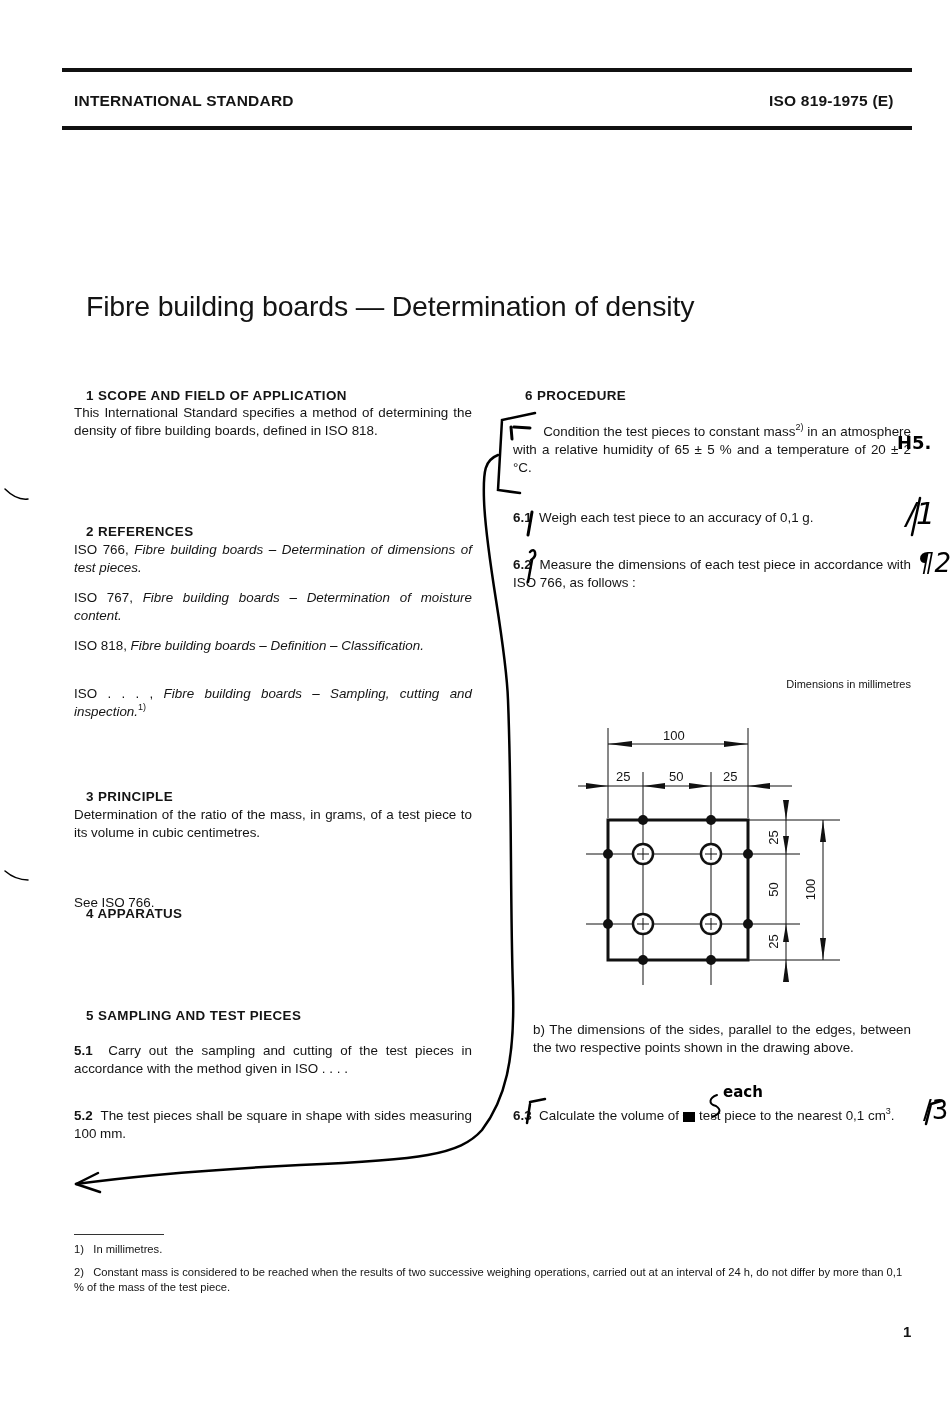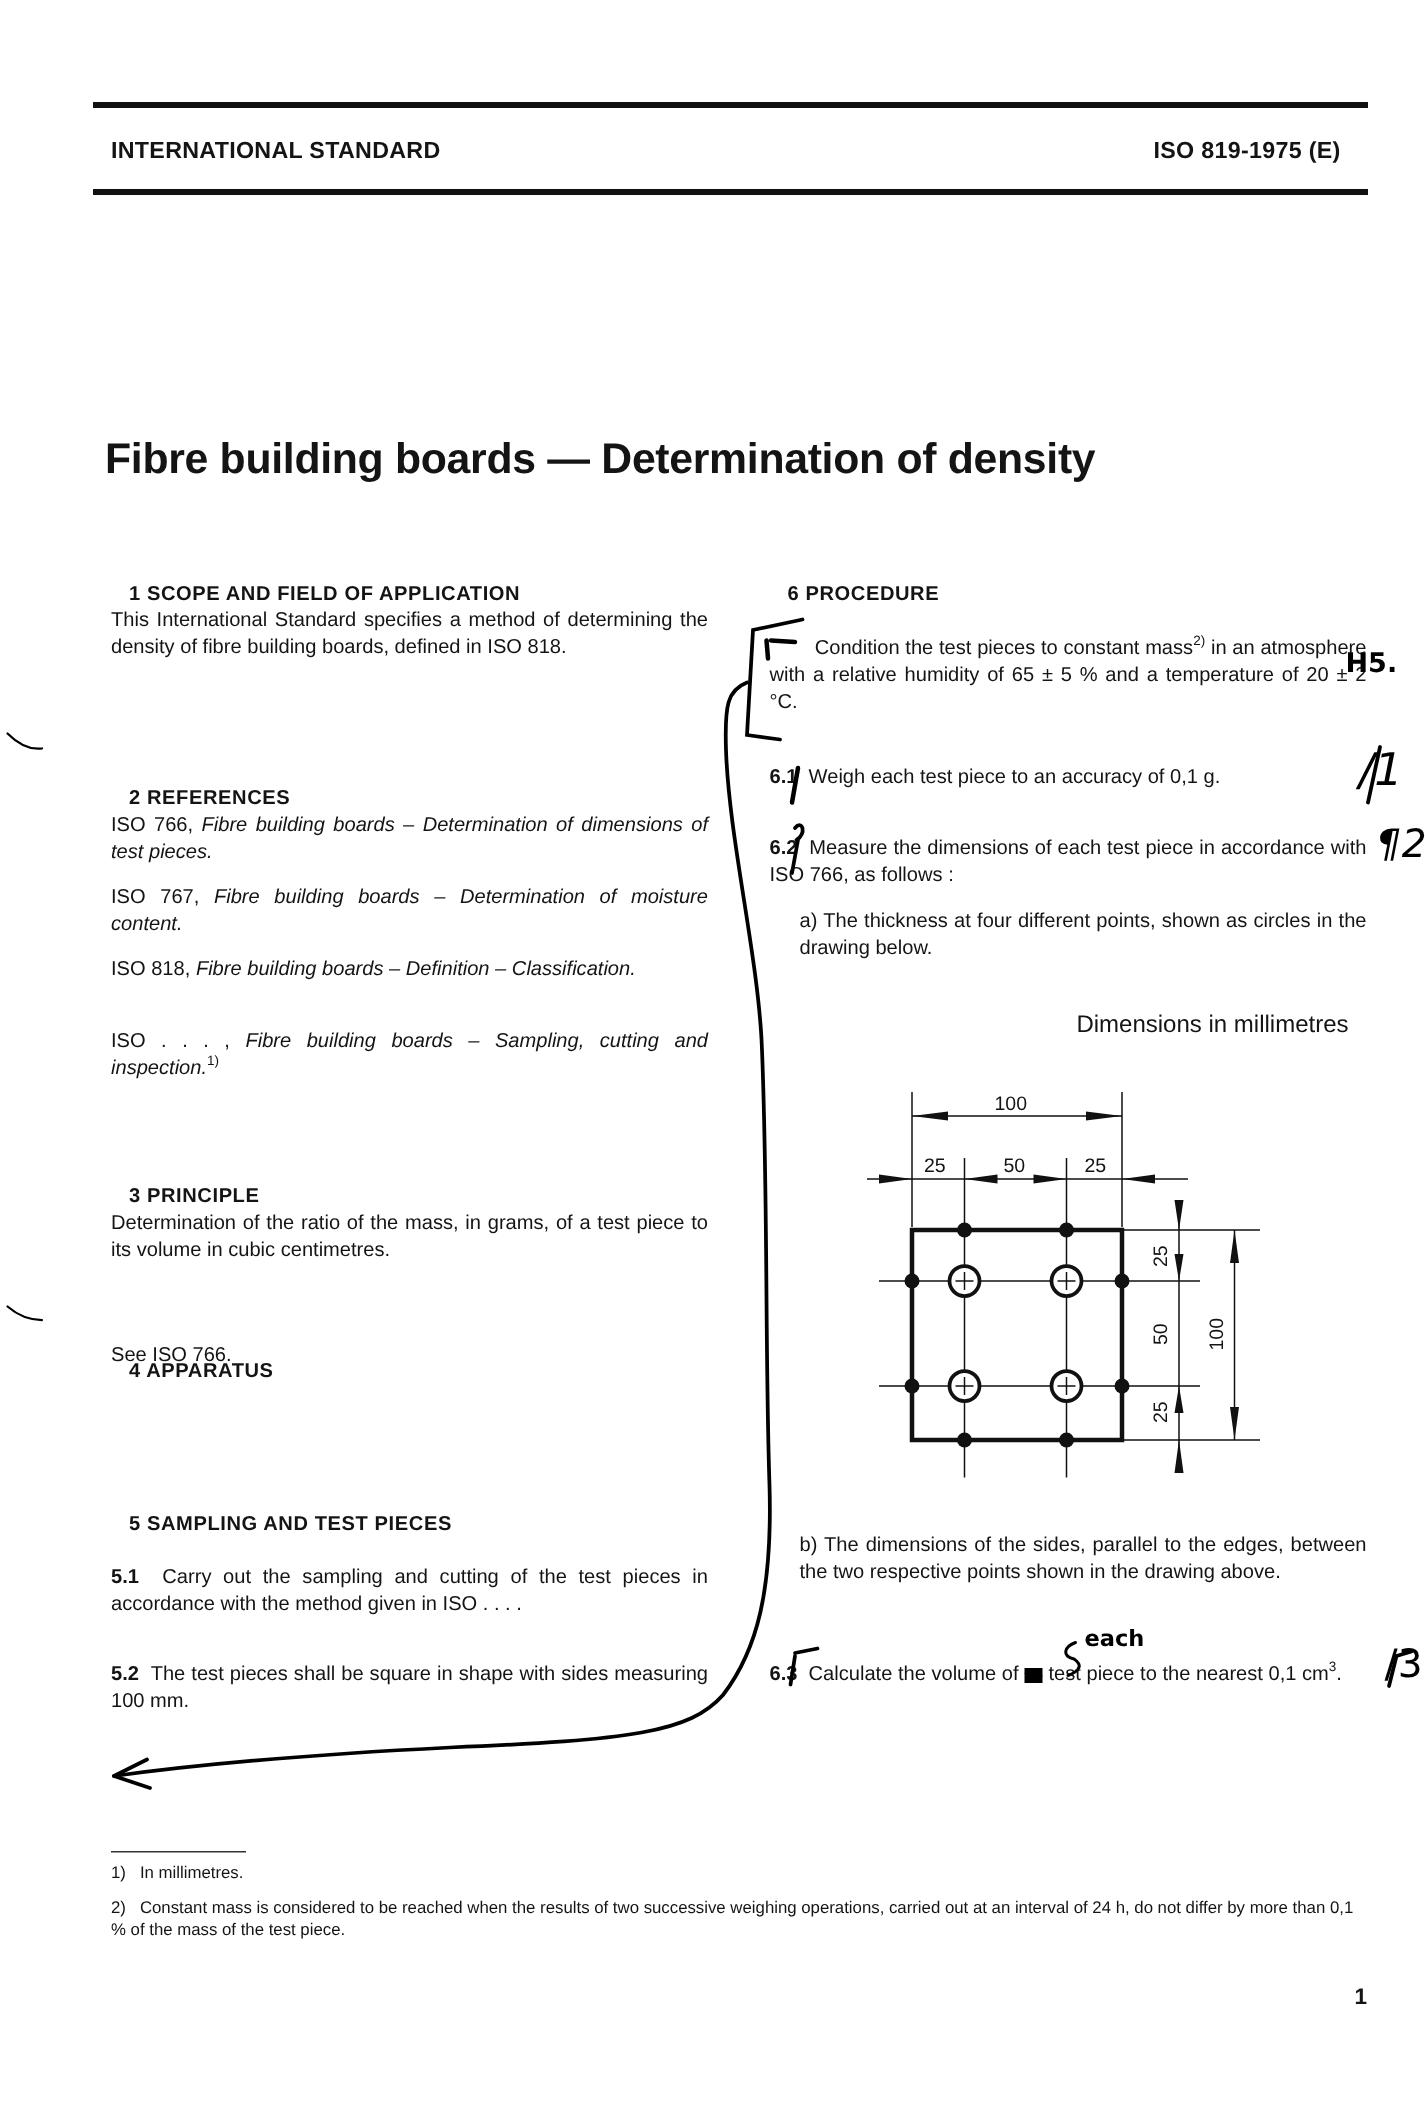--- a/index.html
+++ b/index.html
@@ -7,7 +7,7 @@
          font-family: "Liberation Sans", "DejaVu Sans", sans-serif; color: #141414; }
   .rule { position: absolute; left: 62px; width: 850px; height: 4px; background: #111; }
   .hdr { position: absolute; top: 92px; font-size: 15.5px; font-weight: bold; letter-spacing: 0.2px; }
-  .title { position: absolute; left: 70px; top: 290px; font-size: 28.5px; font-weight: bold; letter-spacing: -0.2px; }
+  .title { position: absolute; left: 86px; top: 290px; font-size: 28.5px; font-weight: normal; letter-spacing: -0.2px; }
   .col { position: absolute; width: 398px; font-size: 13.4px; line-height: 18px; }
   .h { font-weight: bold; font-size: 13.4px; letter-spacing: 0.4px; margin: 12px; position: absolute; left: 0; }
   .p { position: absolute; left: 0; width: 398px; text-align: justify; margin: 0; }

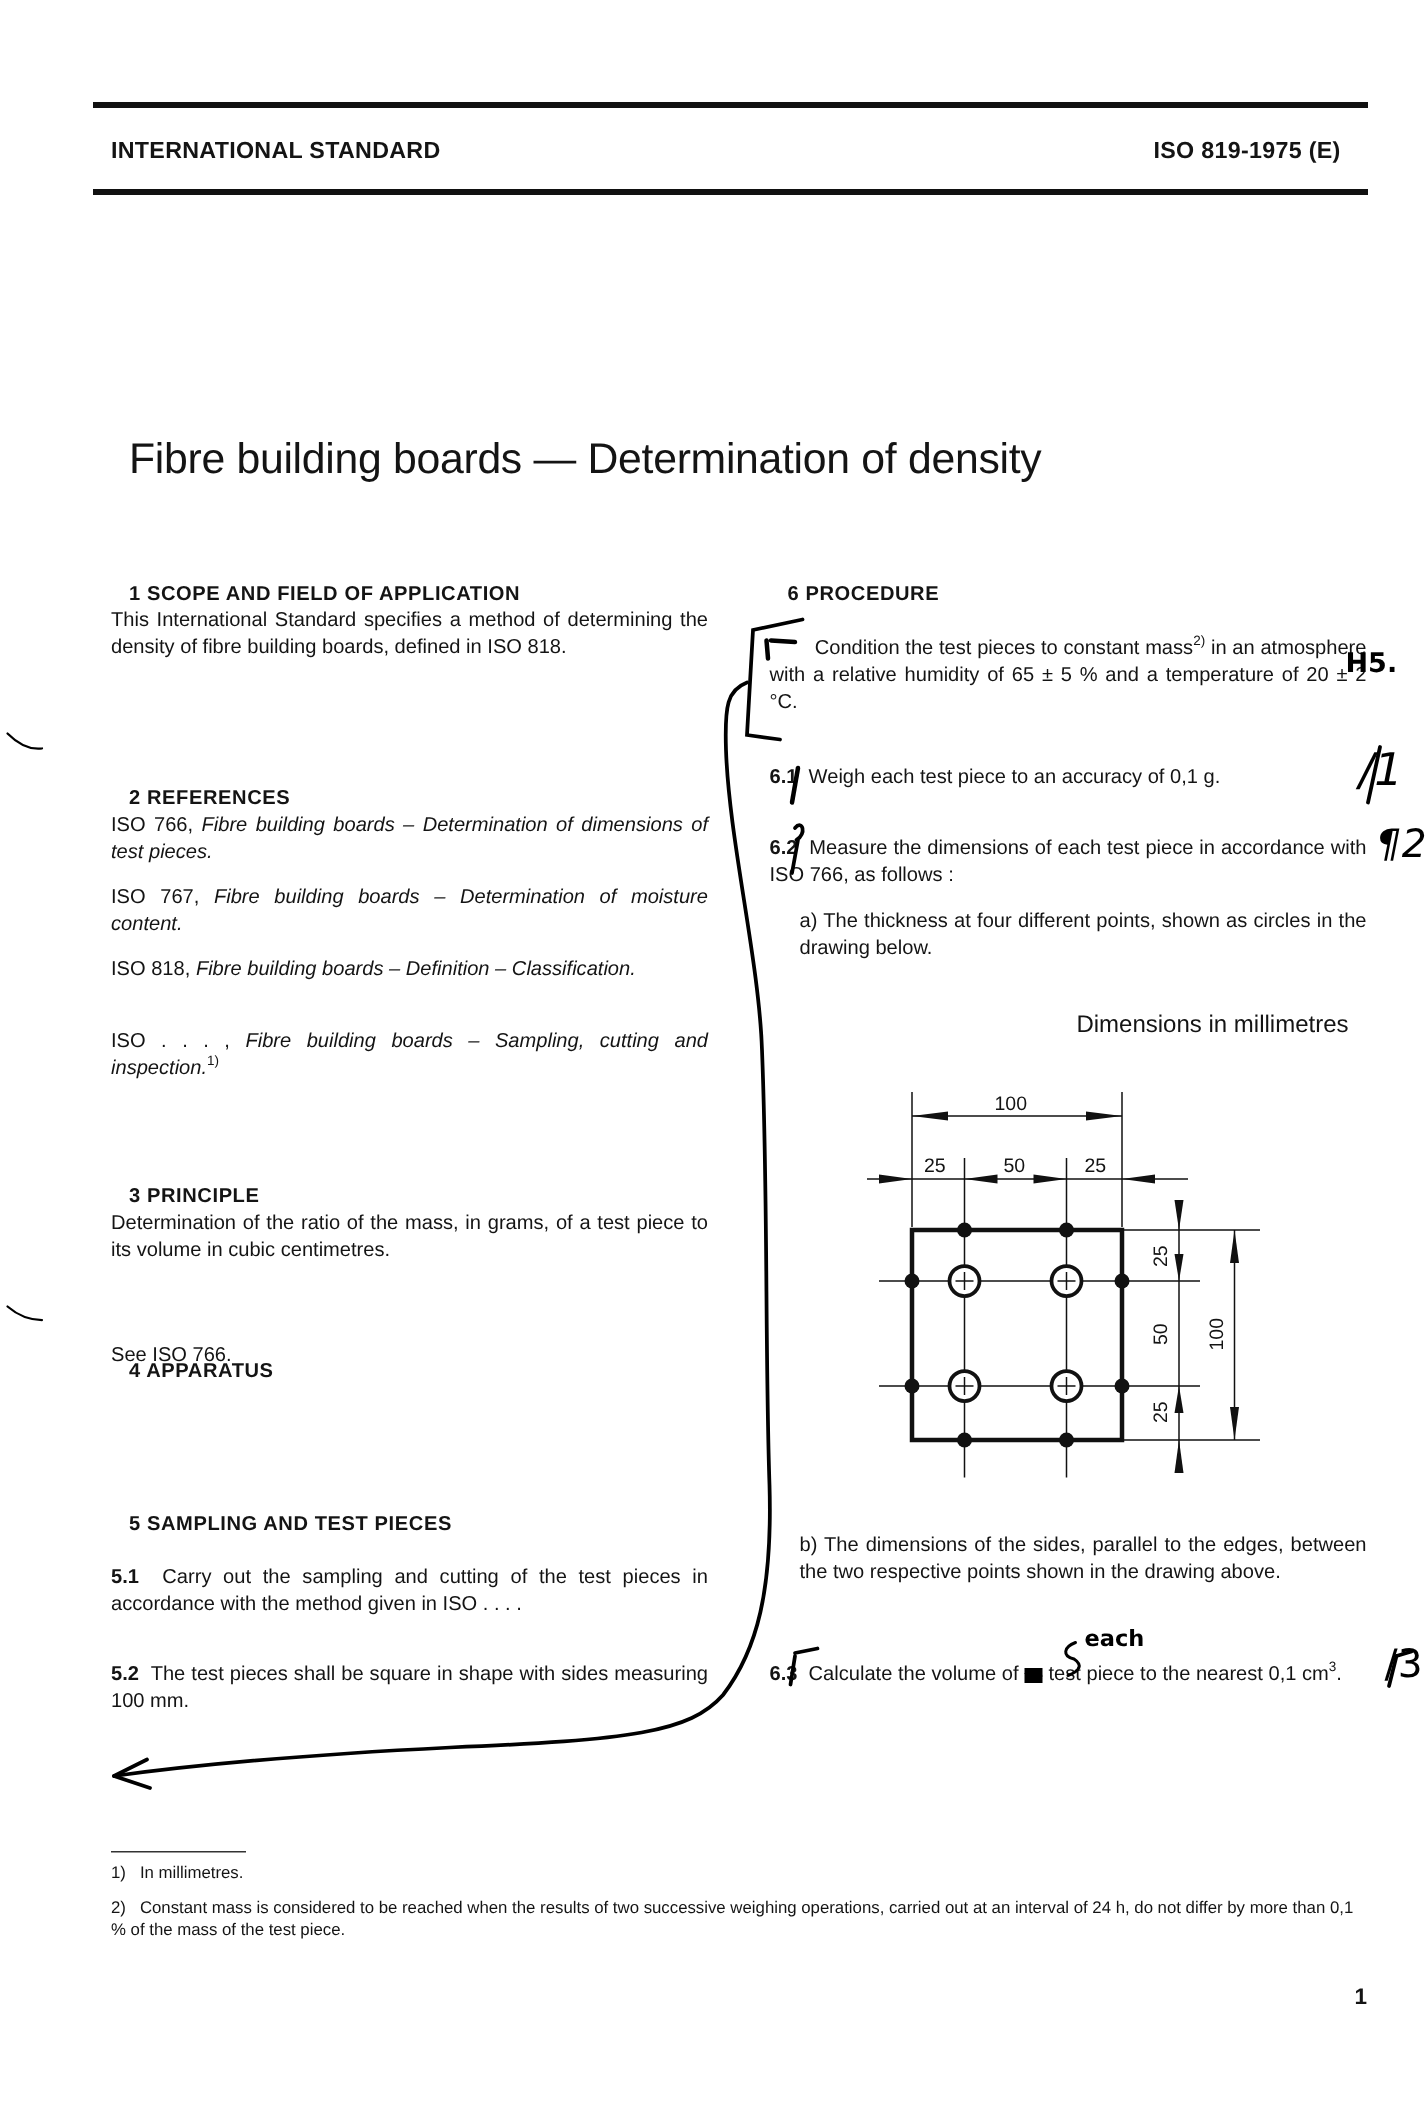--- a/index.html
+++ b/index.html
@@ -85,7 +85,6 @@
     <span class="num">6.2</span>&nbsp;
     <span>Measure the dimensions of each test piece in accordance with ISO 766, as follows :</span>
   </p>
-  <p class="p last" style="top:230px; left:20px; width:378px;">a)  The thickness at four different points, shown as circles in the drawing below.</p>
   <div style="position:absolute; top:300px; right:12px; font-size:16px;">Dimensions in millimetres</div>
   <p class="p last" style="top:646px; left:20px; width:378px;">b)  The dimensions of the sides, parallel to the edges, between the two respective points shown in the drawing above.</p>
   <p class="p last" style="top:732px;">

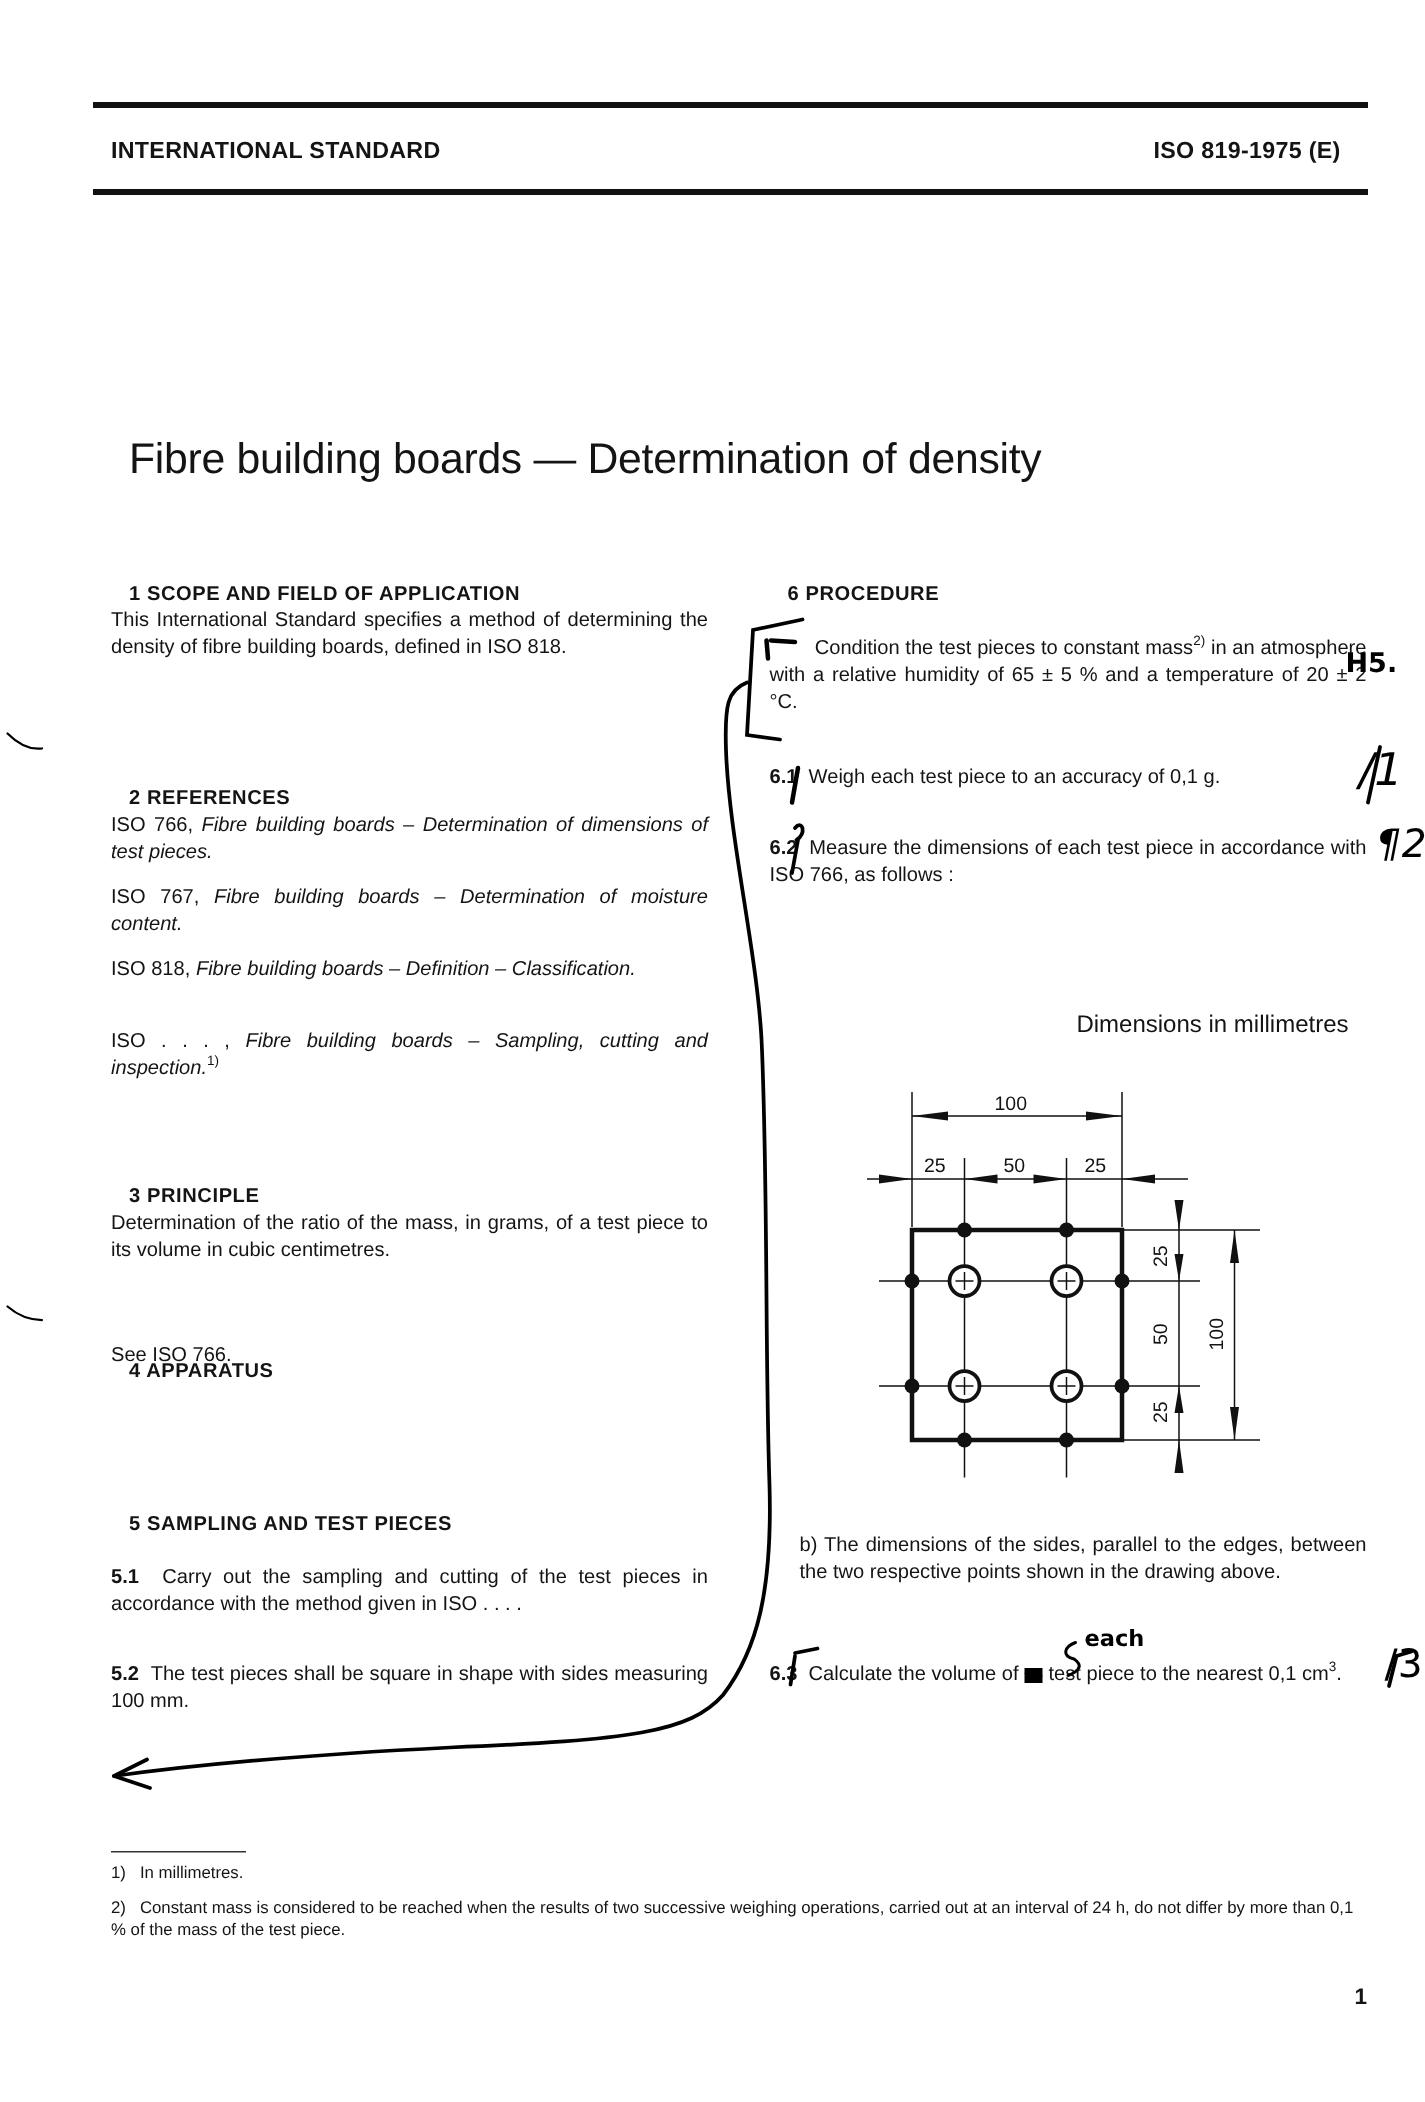--- a/index.html
+++ b/index.html
@@ -85,7 +85,7 @@
     <span class="num">6.2</span>&nbsp;
     <span>Measure the dimensions of each test piece in accordance with ISO 766, as follows :</span>
   </p>
-  <div style="position:absolute; top:300px; right:12px; font-size:16px;">Dimensions in millimetres</div>
+  <div style="position:absolute; top:300px; right:0; font-size:11px;">Dimensions in millimetres</div>
   <p class="p last" style="top:646px; left:20px; width:378px;">b)  The dimensions of the sides, parallel to the edges, between the two respective points shown in the drawing above.</p>
   <p class="p last" style="top:732px;">
     <span class="num">6.3</span>&nbsp;

